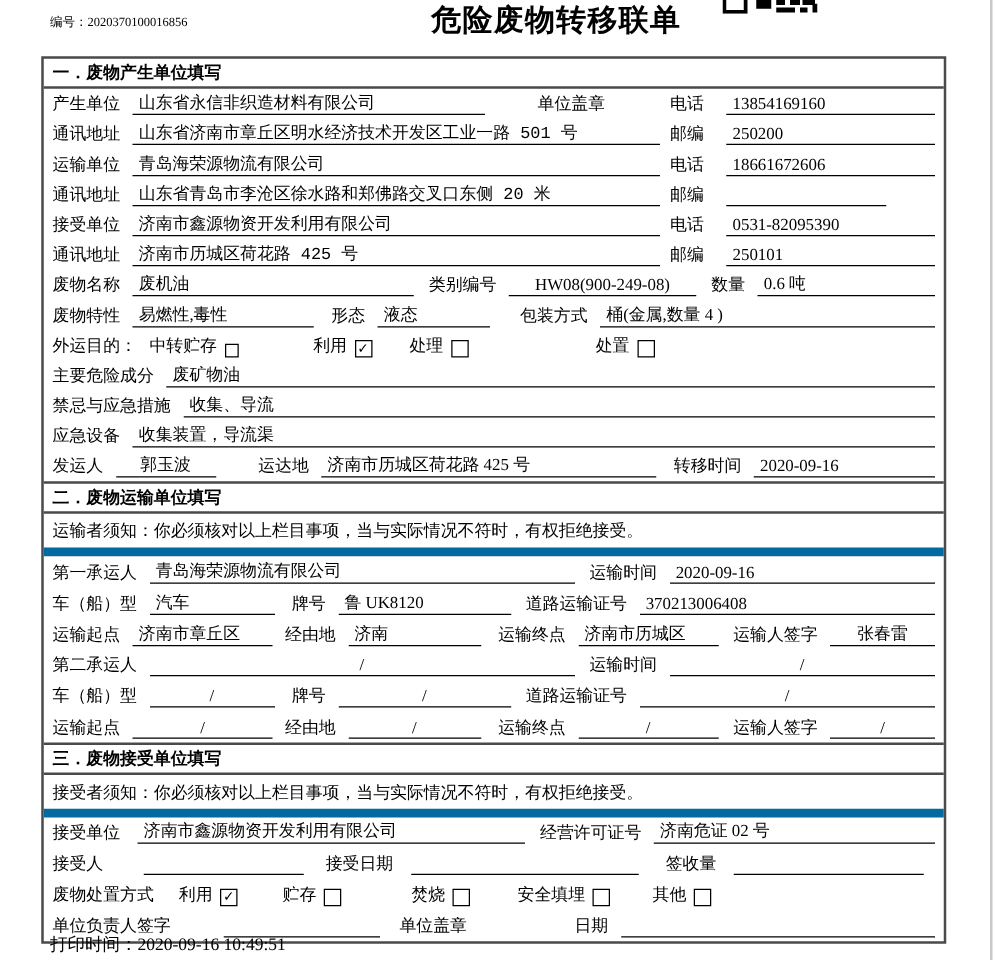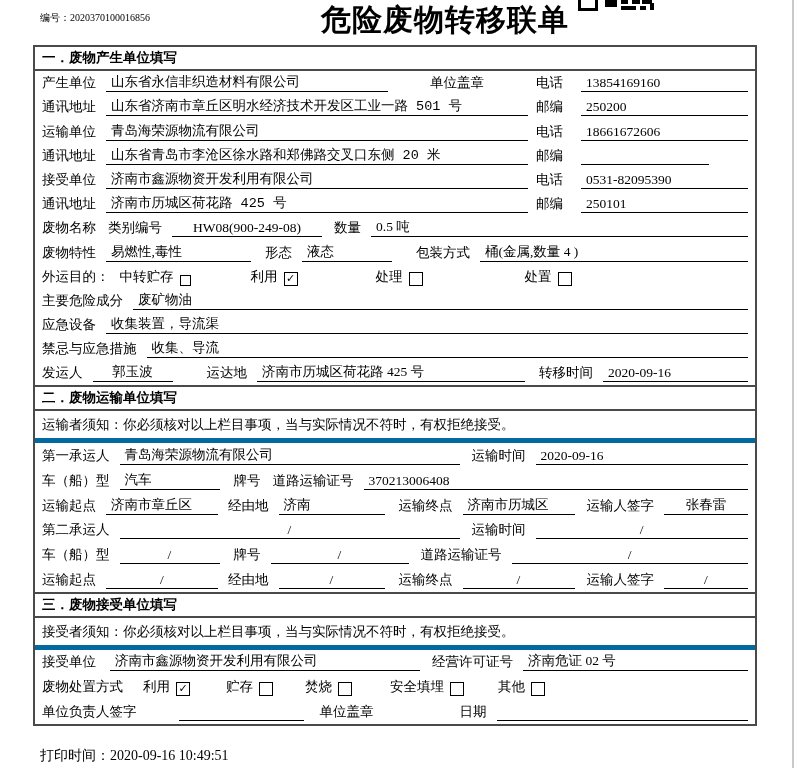--- a/index.html
+++ b/index.html
@@ -12,7 +12,7 @@
   
   .serial{position:absolute;left:40px;top:11px;font-size:10px;white-space:nowrap;}
   .title{position:absolute;left:95px;top:0px;width:700px;text-align:center;
-         font-size:30px;font-weight:bold;letter-spacing:1px;}
+         font-size:24px;font-weight:bold;letter-spacing:1px;}
   .qr{position:absolute;left:578px;top:0;width:76px;height:11px;overflow:hidden;}
   .qr div{position:absolute;background:#000;}
   .qr .finder{background:transparent;border:3px solid #000;width:14px;height:14px;left:0;top:-9px;}

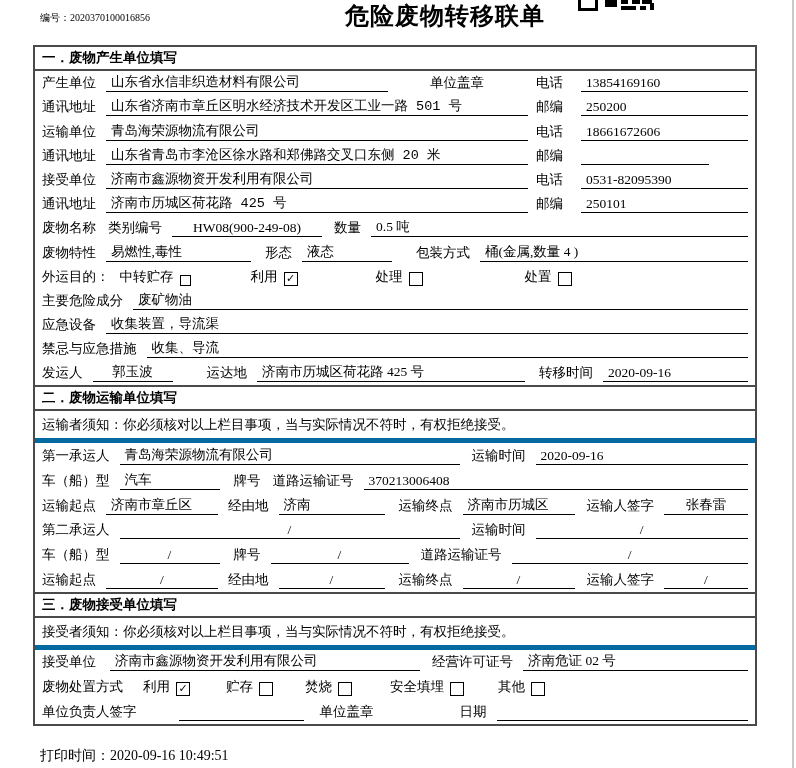--- a/index.html
+++ b/index.html
@@ -131,6 +131,7 @@
 
   <div class="row s1">
     <span class="lab">废物名称</span>
+    <span class="v" style="width:215px;">废机油</span>
     <span class="lab" style="margin-left:12px;">类别编号</span>
     <span class="v ctr" style="width:140px;">HW08(900-249-08)</span>
     <span class="lab" style="margin-left:12px;">数量</span>

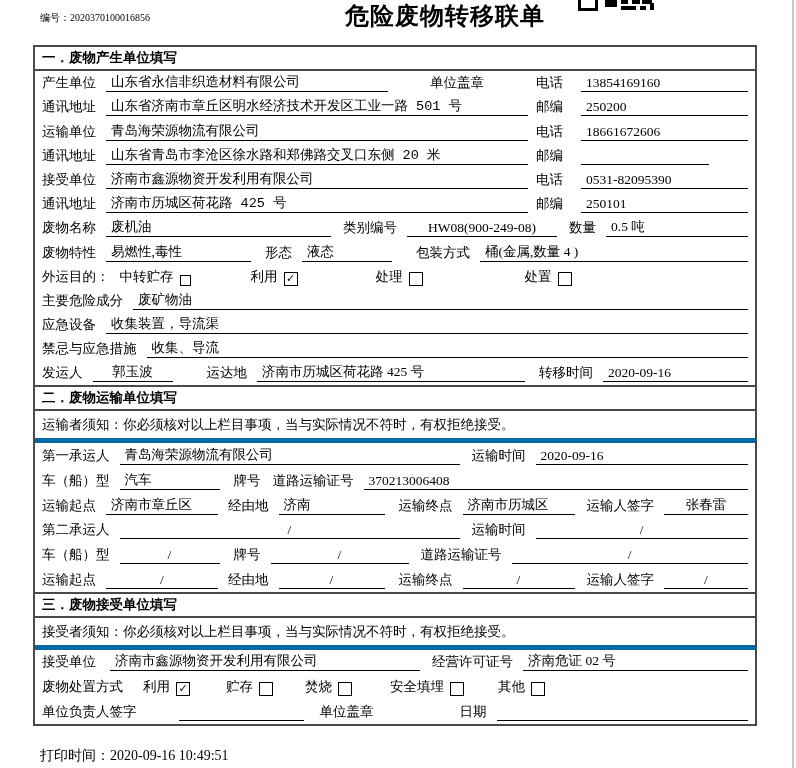--- a/index.html
+++ b/index.html
@@ -135,7 +135,7 @@
     <span class="lab" style="margin-left:12px;">类别编号</span>
     <span class="v ctr" style="width:140px;">HW08(900-249-08)</span>
     <span class="lab" style="margin-left:12px;">数量</span>
-    <span class="v fill">0.5 吨</span>
+    <span class="v fill">0.6 吨</span>
   </div>
 
   <div class="row s1">

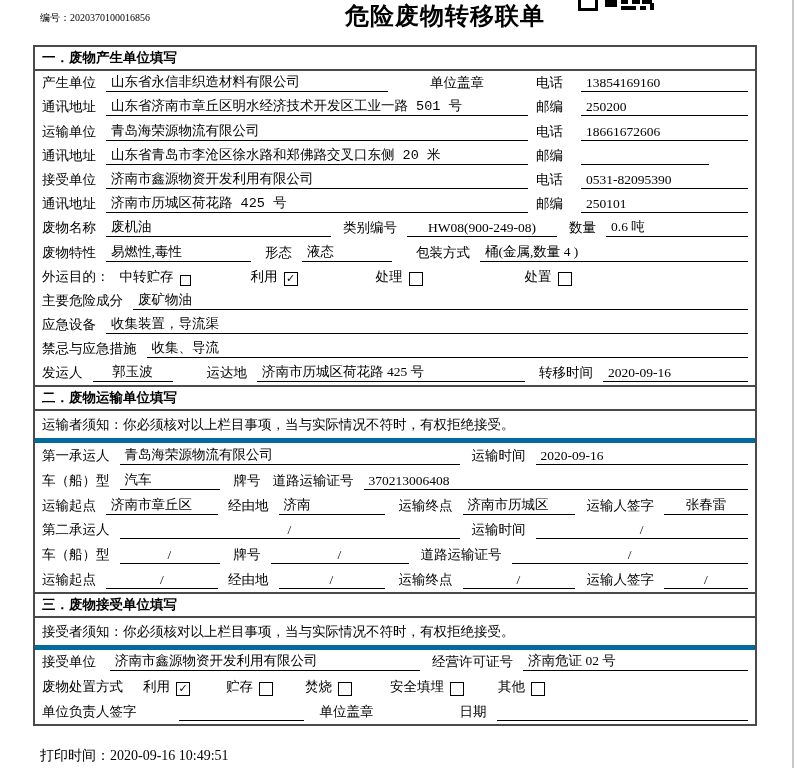--- a/index.html
+++ b/index.html
@@ -153,7 +153,7 @@
     <span class="cb small"></span>
     <span class="lab" style="margin-left:60px;">利用</span>
     <span class="cb">✓</span>
-    <span class="lab" style="margin-left:78px;">处理</span>
+    <span class="lab" style="margin-left:30px;">处理</span>
     <span class="cb"></span>
     <span class="lab" style="margin-left:102px;">处置</span>
     <span class="cb"></span>

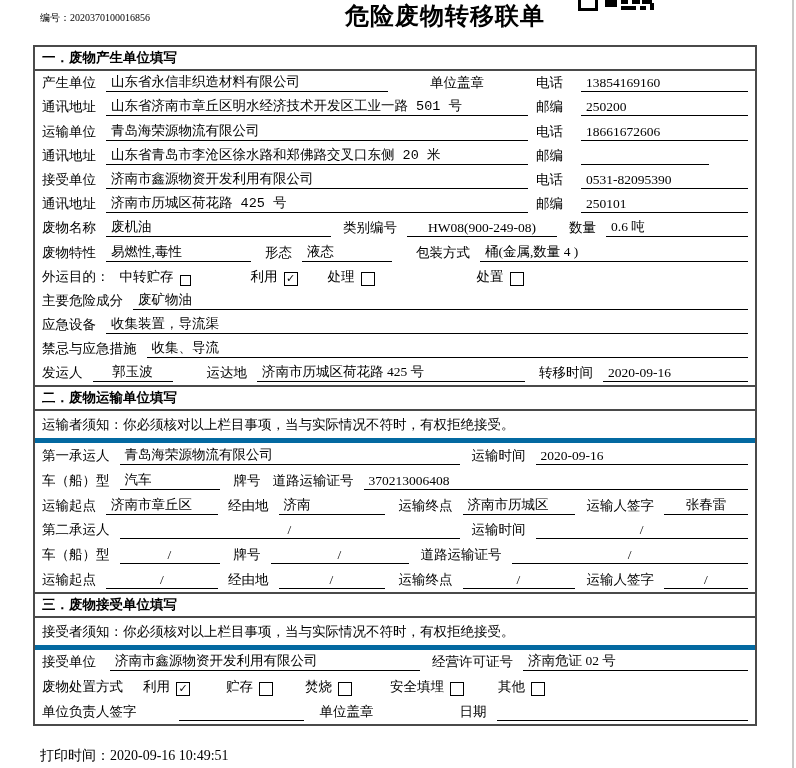--- a/index.html
+++ b/index.html
@@ -165,13 +165,13 @@
   </div>
 
   <div class="row s1">
+    <span class="lab">禁忌与应急措施</span>
+    <span class="v fill">收集、导流</span>
+  </div>
+
+  <div class="row s1">
     <span class="lab">应急设备</span>
     <span class="v fill">收集装置，导流渠</span>
-  </div>
-
-  <div class="row s1">
-    <span class="lab">禁忌与应急措施</span>
-    <span class="v fill">收集、导流</span>
   </div>
 
   <div class="row s1">

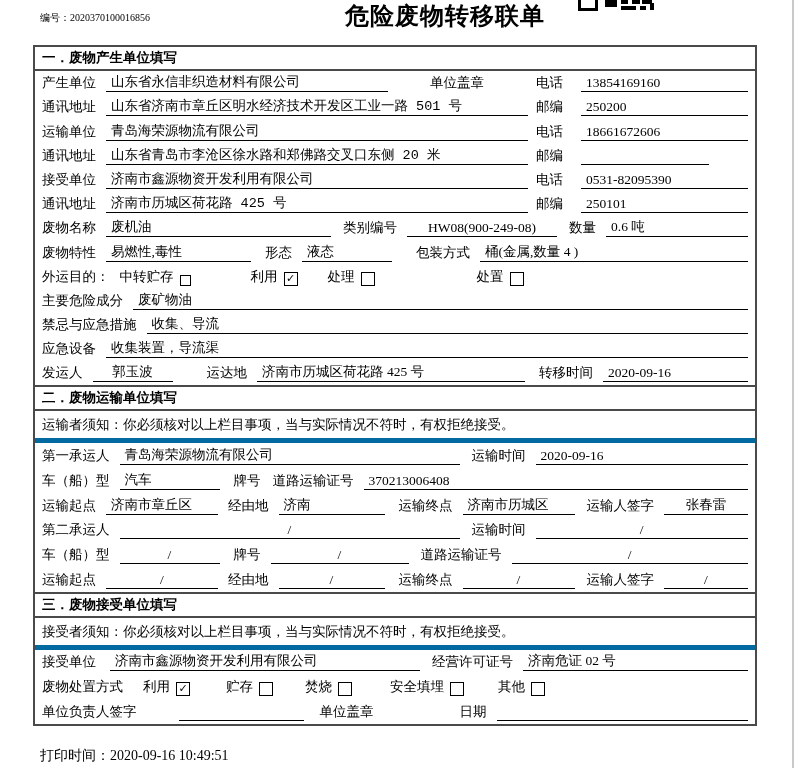--- a/index.html
+++ b/index.html
@@ -22,7 +22,7 @@
   .sec-head{height:22px;line-height:22px;font-weight:bold;padding-left:7px;
             border-bottom:2px solid #4a4a4a;font-size:13.5px;}
   .sec-head.mid{border-top:2px solid #4a4a4a;}
-  .notice{height:27px;line-height:27px;padding-left:7px;border-bottom:5px solid #0369a1;}
+  .notice{height:27px;line-height:27px;padding-left:7px;border-bottom:7px solid #0369a1;}
   .row{display:flex;align-items:flex-end;padding:0 7px 3px 7px;box-sizing:border-box;}
   .row.s1{height:24.2px;}
   .row.s2{height:24.7px;align-items:flex-end;}

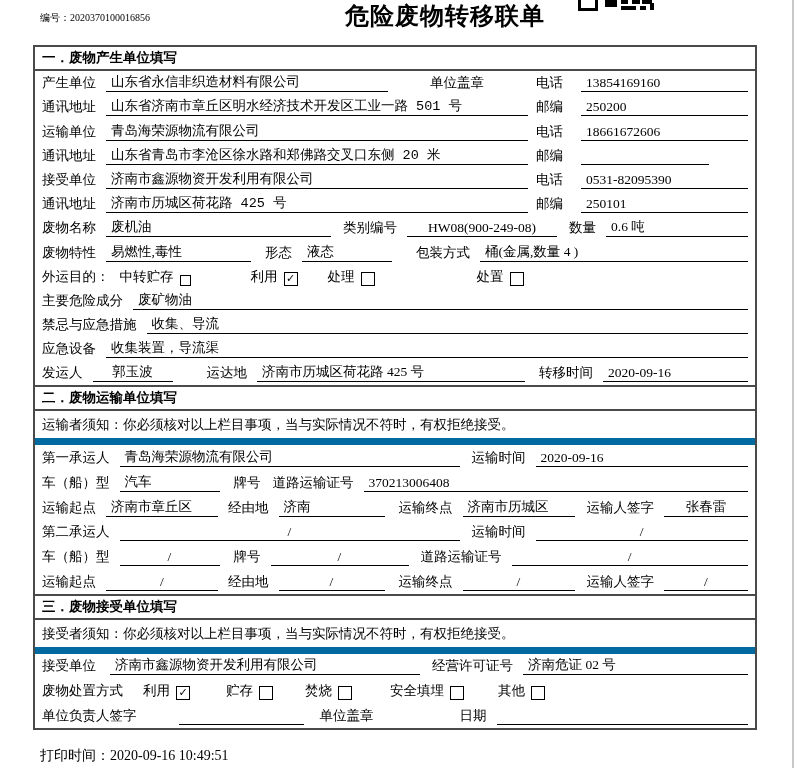--- a/index.html
+++ b/index.html
@@ -197,6 +197,7 @@
     <span class="lab">车（船）型</span>
     <span class="v" style="width:90px;">汽车</span>
     <span class="lab" style="margin-left:14px;">牌号</span>
+    <span class="v" style="width:128px;">鲁 UK8120</span>
     <span class="lab" style="margin-left:12px;">道路运输证号</span>
     <span class="v fill">370213006408</span>
   </div>

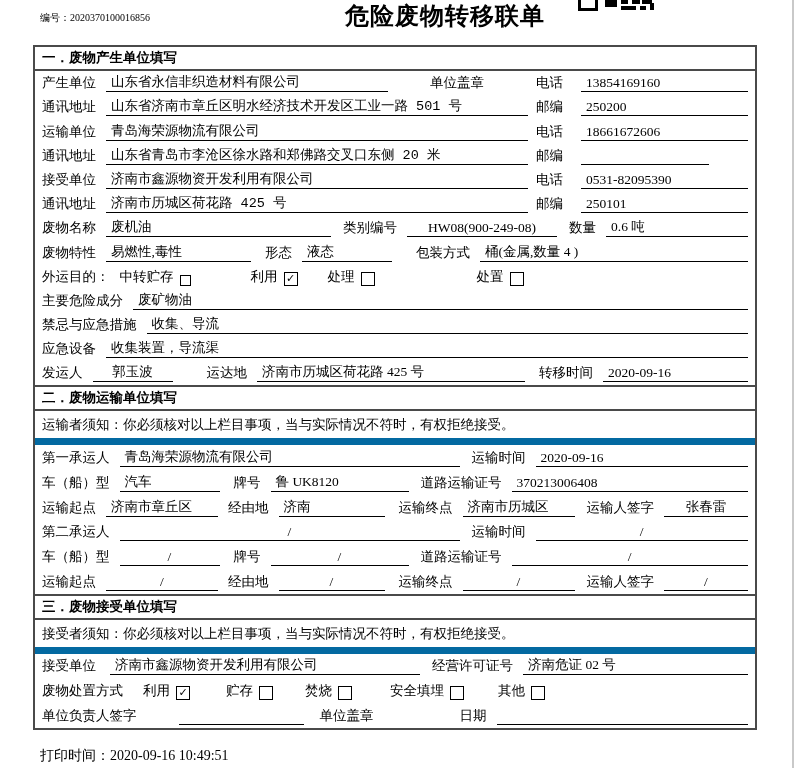--- a/index.html
+++ b/index.html
@@ -250,6 +250,14 @@
     <span class="v fill">济南危证 02 号</span>
   </div>
 
+  <div class="row s3">
+    <span class="lab">接受人</span>
+    <span class="v" style="width:118px;margin-left:32px;"></span>
+    <span class="lab" style="margin-left:18px;">接受日期</span>
+    <span class="v" style="width:172px;margin-left:14px;"></span>
+    <span class="lab" style="margin-left:22px;">签收量</span>
+    <span class="v" style="width:142px;margin-left:14px;"></span>
+  </div>
 
   <div class="row s3">
     <span class="lab">废物处置方式</span>

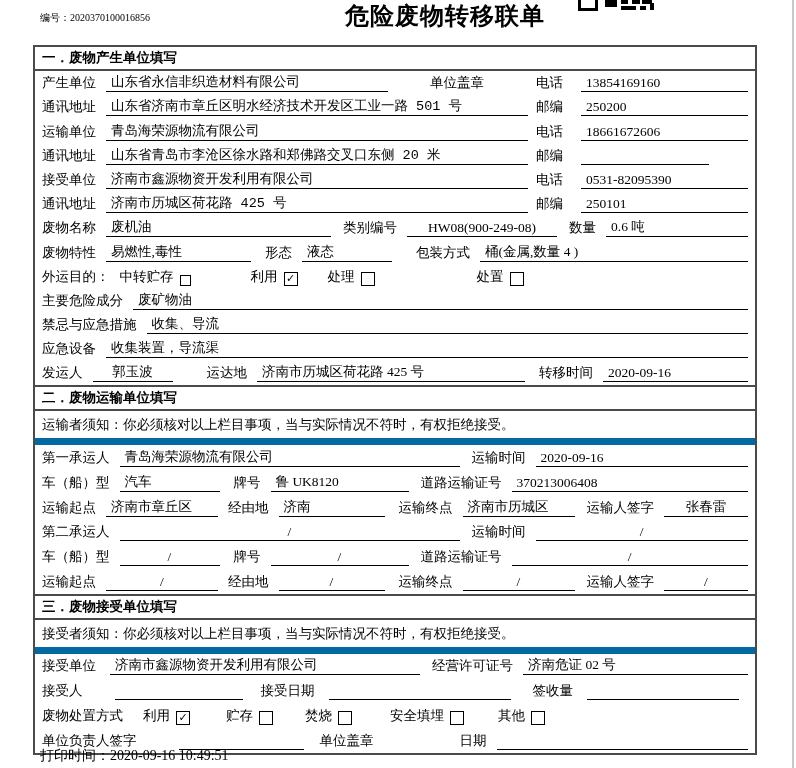--- a/index.html
+++ b/index.html
@@ -265,7 +265,7 @@
     <span class="cb">✓</span>
     <span class="lab" style="margin-left:36px;">贮存</span>
     <span class="cb"></span>
-    <span class="lab" style="margin-left:32px;">焚烧</span>
+    <span class="lab" style="margin-left:56px;">焚烧</span>
     <span class="cb"></span>
     <span class="lab" style="margin-left:38px;">安全填埋</span>
     <span class="cb"></span>

